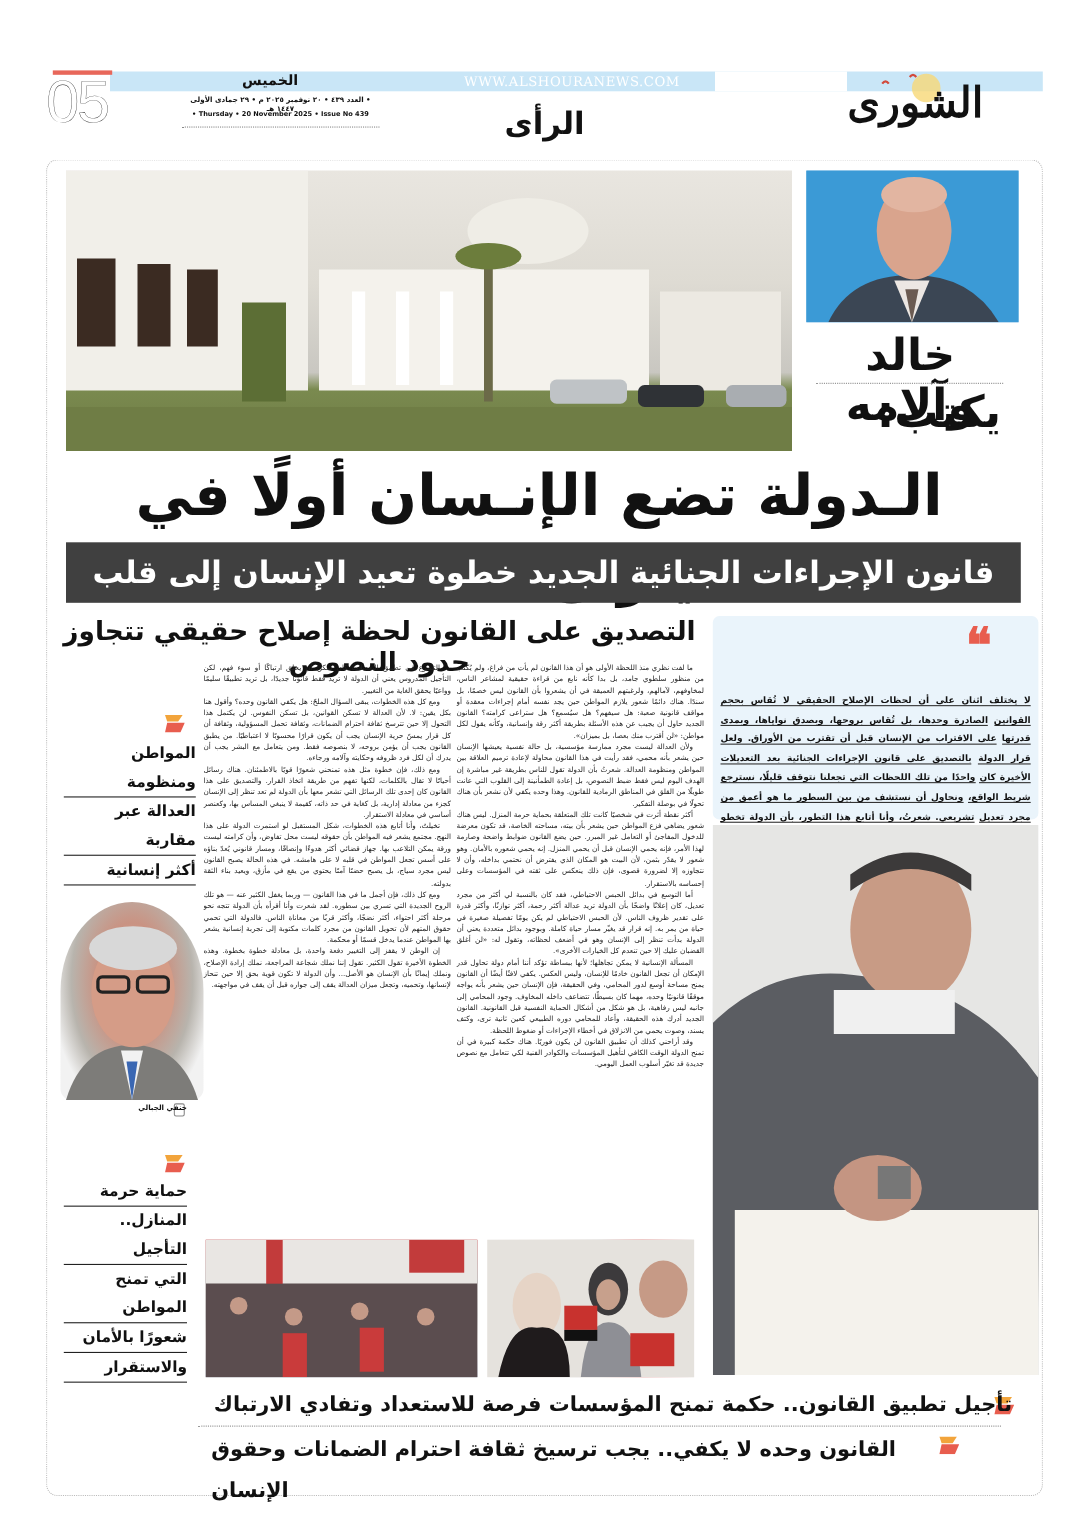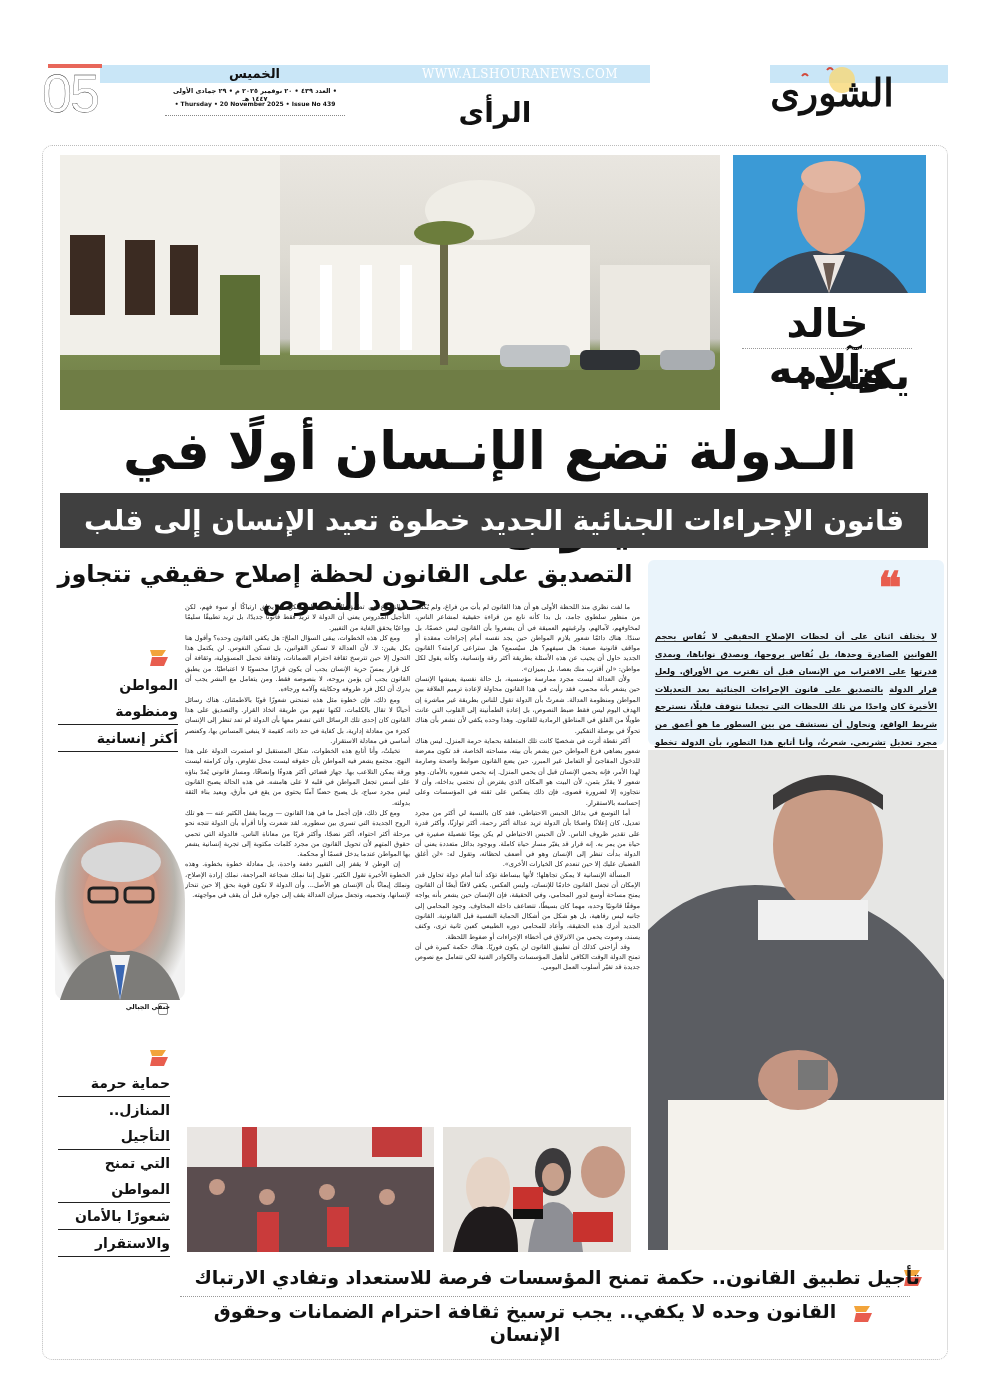--- a/index.html
+++ b/index.html
@@ -13,7 +13,7 @@
   .url { left: 400px; top: 65px; width: 240px; height: 32px; line-height: 18px; text-align: center; color: #fff; font-family: "DejaVu Serif", serif; font-size: 12px; letter-spacing: 0.5px; }
   .page-num-red { left: 48px; top: 64px; width: 54px; height: 4px; background: #e8675a; }
   .page-num { left: 42px; top: 62px; font-family: "Liberation Sans", sans-serif; font-size: 54px; font-weight: 200; color: #222; letter-spacing: -2px; -webkit-text-stroke: 0.3px #222; color: transparent; }
-  .day { left: 220px; top: 65px; width: 60px; height: 18px; line-height: 18px; text-align: right; font-size: 13px; font-weight: bold; direction: rtl; }
+  .day { left: 220px; top: 65px; width: 60px; height: 18px; line-height: 18px; text-align: left; font-size: 13px; font-weight: bold; direction: rtl; }
   .dateline-ar { left: 165px; top: 87px; width: 180px; font-size: 6.5px; font-weight: bold; direction: rtl; text-align: center; border-bottom: 1px dotted #888; padding-bottom: 12px; }
   .dateline-en { left: 165px; top: 100px; width: 180px; font-size: 6px; font-weight: bold; text-align: center; }
   .logo { left: 772px; top: 62px; width: 120px; height: 56px; }

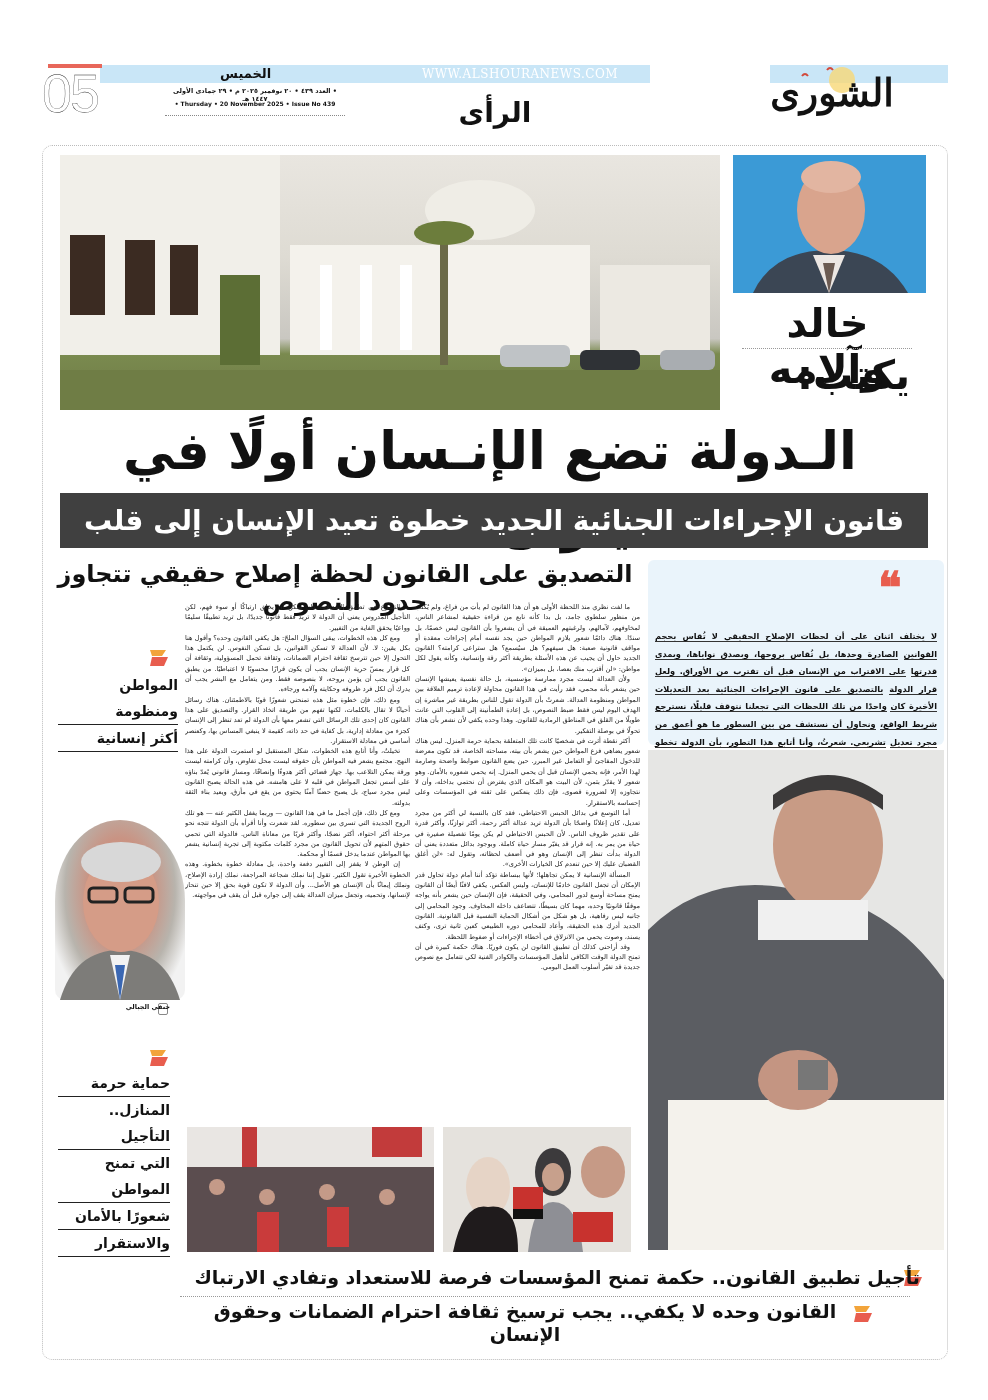--- a/index.html
+++ b/index.html
@@ -171,6 +171,7 @@
 </div>
 <div class="abs side-callout call1">
   <div>المواطن ومنظومة</div>
+  <div>العدالة عبر مقاربة</div>
   <div>أكثر إنسانية</div>
 </div>
 

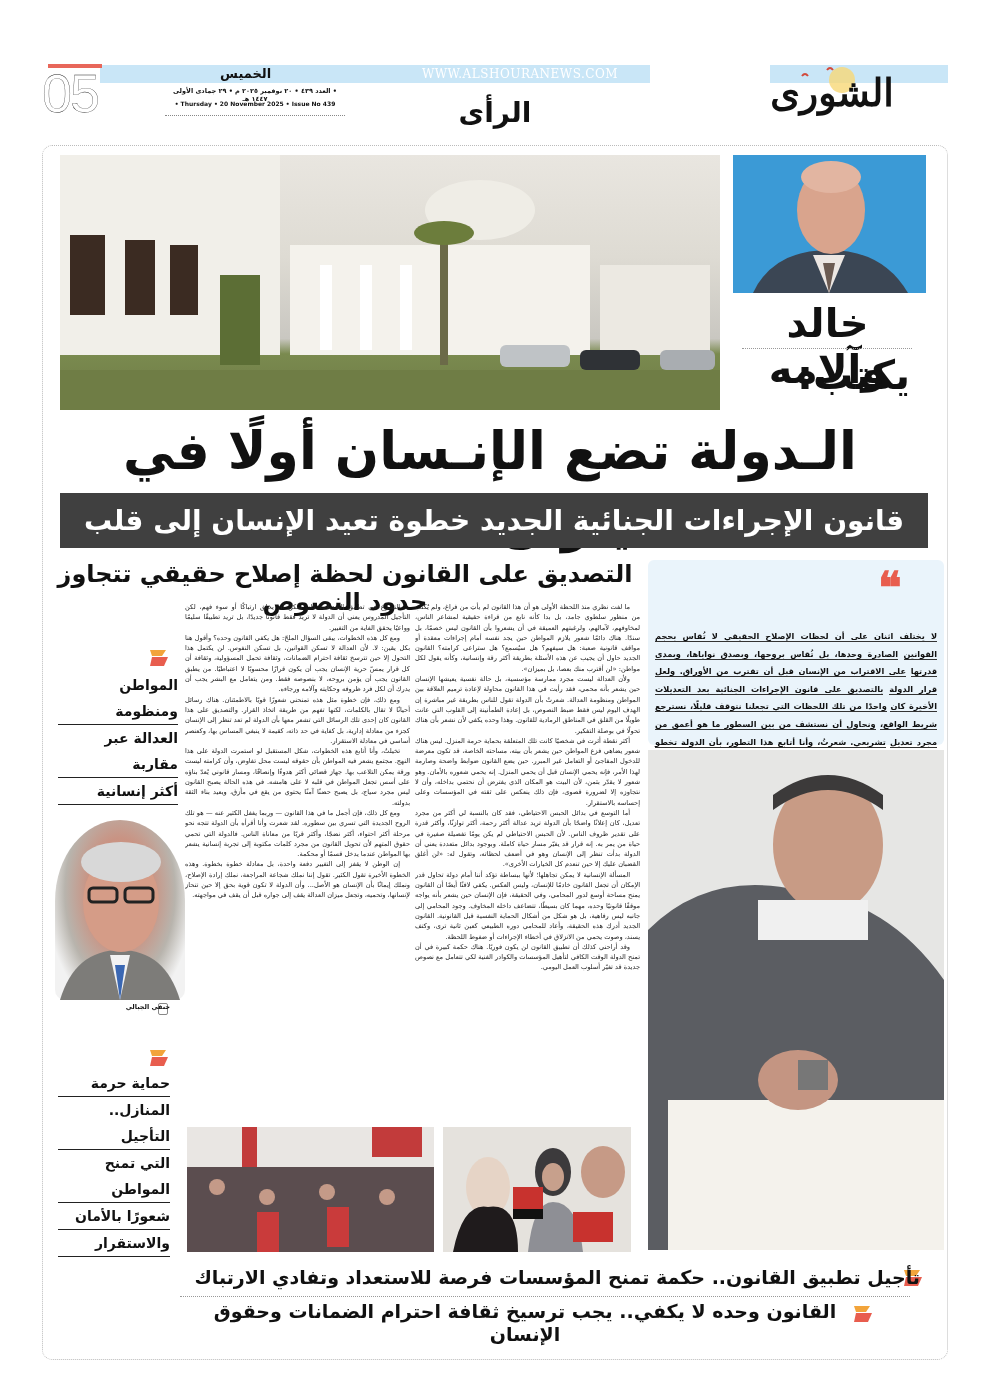--- a/index.html
+++ b/index.html
@@ -63,7 +63,7 @@
 
   .bottom1 { left: 180px; top: 1262px; width: 740px; text-align: right; direction: rtl; font-size: 19px; font-weight: bold; line-height: 30px; }
   .bot-sep { left: 180px; top: 1296px; width: 730px; border-top: 1px dotted #999; }
-  .bottom2 { left: 180px; top: 1300px; width: 690px; text-align: center; direction: rtl; font-size: 19px; font-weight: bold; line-height: 23px; }
+  .bottom2 { left: 192px; top: 1300px; width: 690px; text-align: left; direction: rtl; font-size: 19px; font-weight: bold; line-height: 37px; }
   .mk3 { left: 902px; top: 1270px; }
   .mk4 { left: 852px; top: 1306px; }
 </style>

